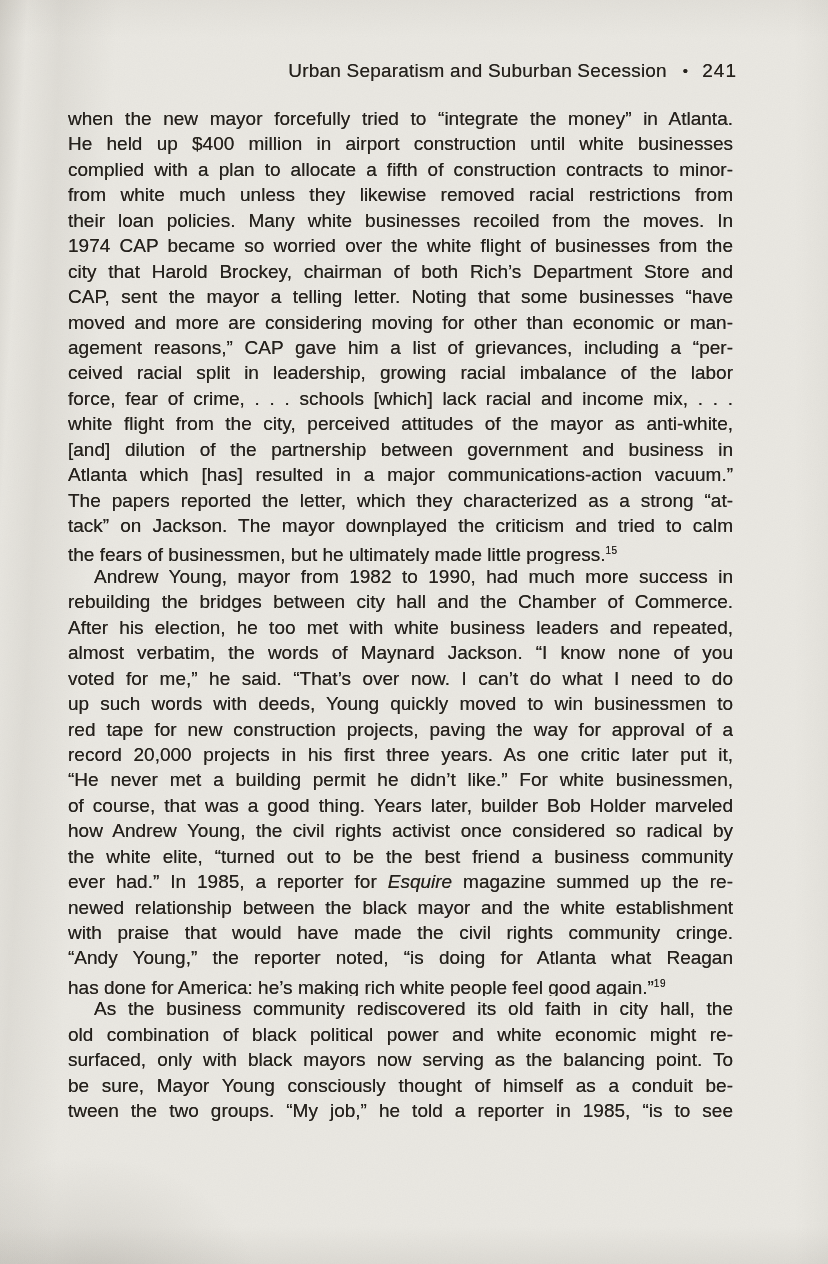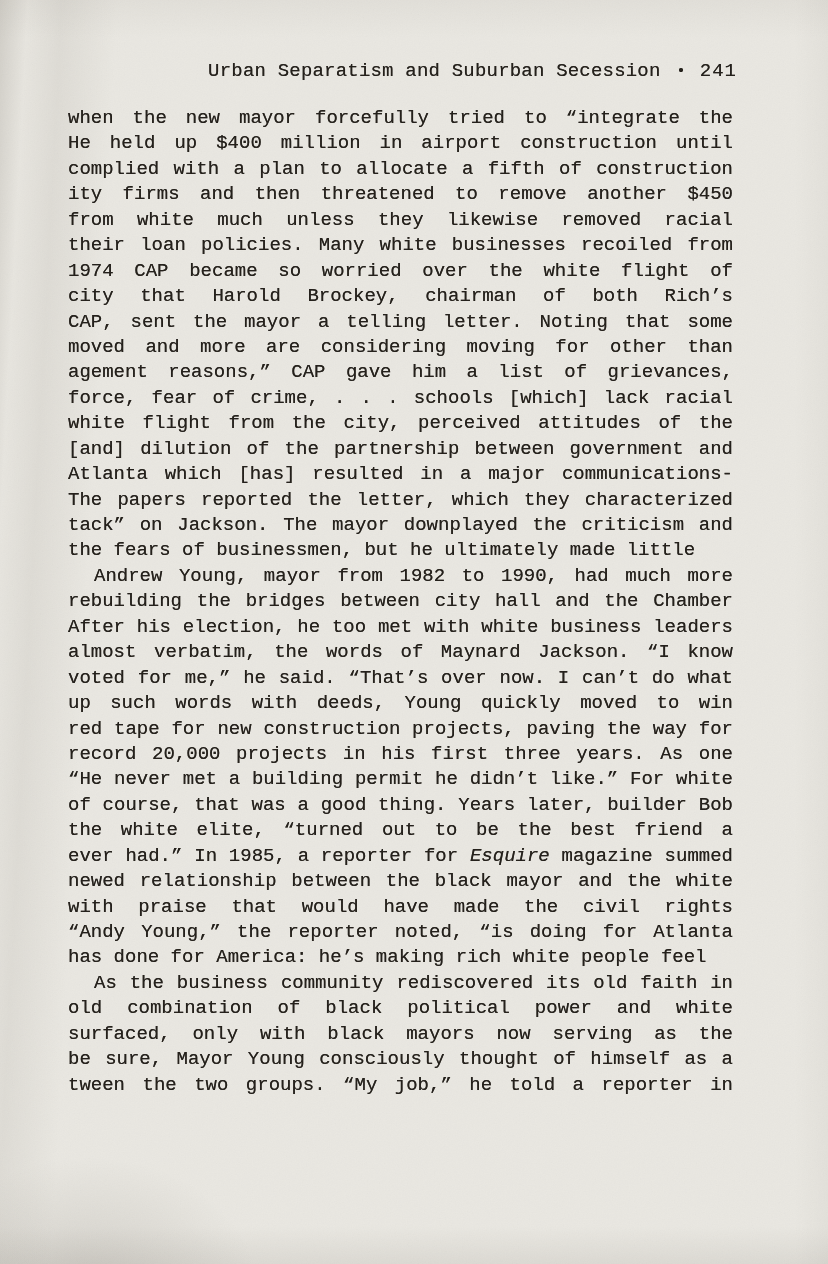--- a/index.html
+++ b/index.html
@@ -12,7 +12,7 @@
     width: 828px;
     height: 1264px;
     overflow: hidden;
-    font-family: Liberation Mono, monospace;
+    font-family: Liberation Sans, sans-serif;
     color: #211d18;
     background:
       radial-gradient(240px 190px at 90px 1290px, rgba(108,102,93,0.20), rgba(108,102,93,0) 70%),

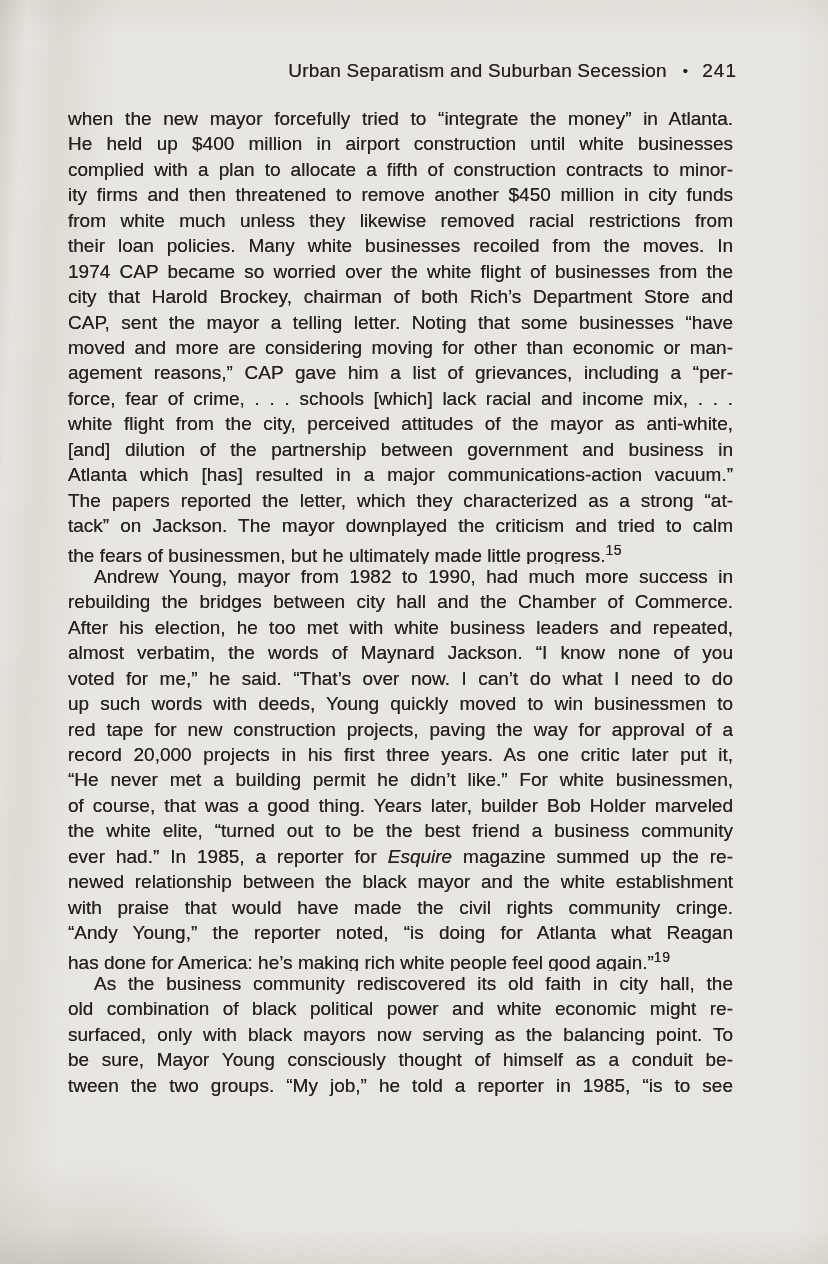--- a/index.html
+++ b/index.html
@@ -92,7 +92,6 @@
         <div class="line"><span>when the new mayor forcefully tried to “integrate the money” in Atlanta.</span></div>
         <div class="line"><span>He held up $400 million in airport construction until white businesses</span></div>
         <div class="line"><span>complied with a plan to allocate a fifth of construction contracts to minor-</span></div>
-        <div class="line"><span>ity firms and then threatened to remove another $450 million in city funds</span></div>
         <div class="line"><span>from white much unless they likewise removed racial restrictions from</span></div>
         <div class="line"><span>their loan policies. Many white businesses recoiled from the moves. In</span></div>
         <div class="line"><span>1974 CAP became so worried over the white flight of businesses from the</span></div>

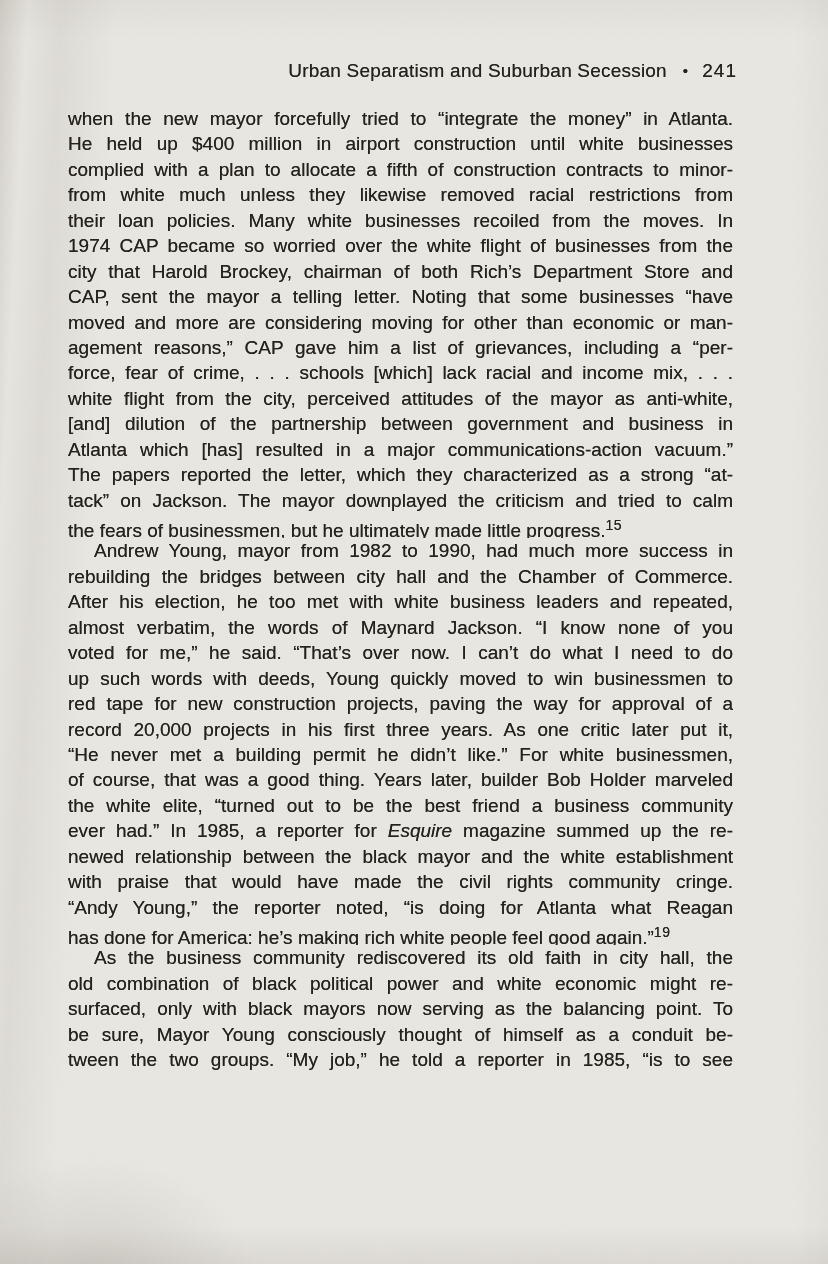--- a/index.html
+++ b/index.html
@@ -99,6 +99,7 @@
         <div class="line"><span>CAP, sent the mayor a telling letter. Noting that some businesses “have</span></div>
         <div class="line"><span>moved and more are considering moving for other than economic or man-</span></div>
         <div class="line"><span>agement reasons,” CAP gave him a list of grievances, including a “per-</span></div>
+        <div class="line"><span>ceived racial split in leadership, growing racial imbalance of the labor</span></div>
         <div class="line"><span>force, fear of crime, . . . schools [which] lack racial and income mix, . . .</span></div>
         <div class="line"><span>white flight from the city, perceived attitudes of the mayor as anti-white,</span></div>
         <div class="line"><span>[and] dilution of the partnership between government and business in</span></div>

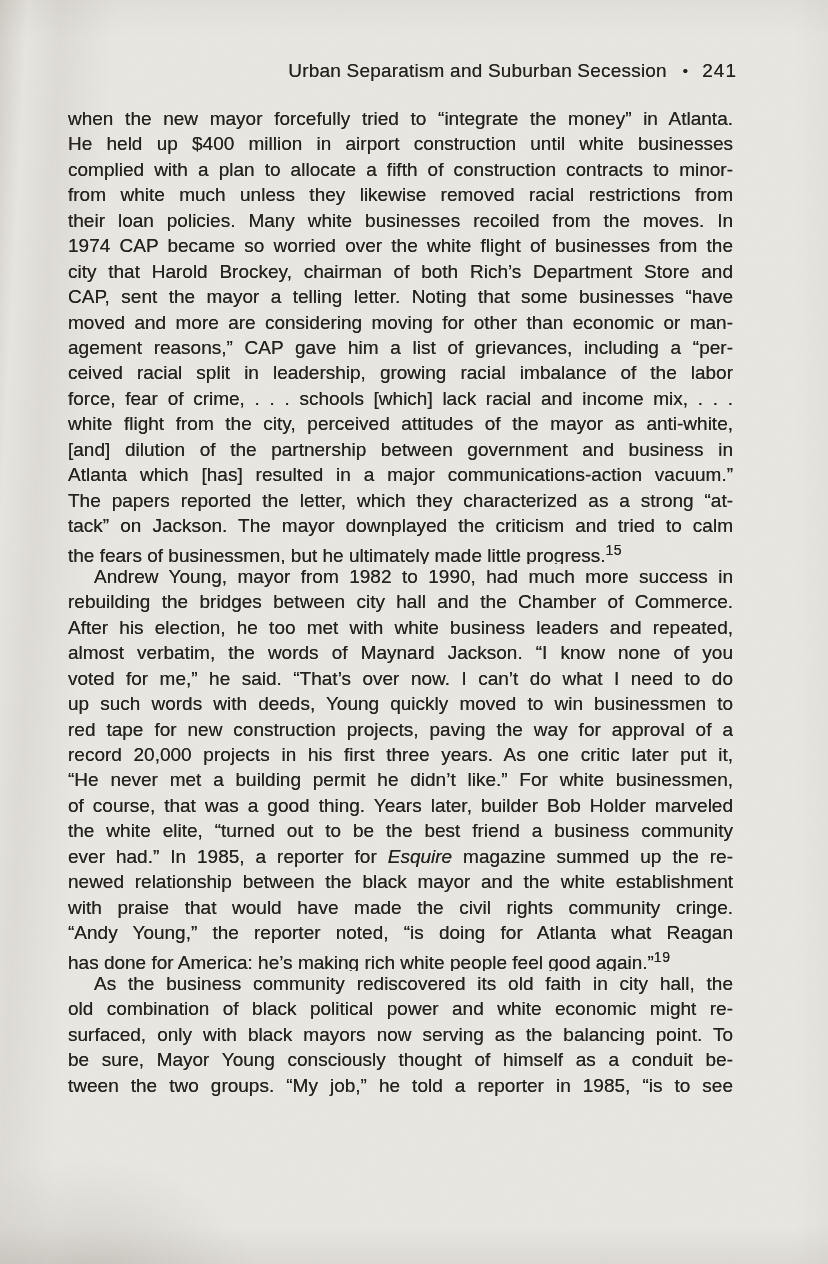--- a/index.html
+++ b/index.html
@@ -73,7 +73,7 @@
   }
   .it { font-style: italic; }
   .sup {
-    font-size: 14px;
+    font-size: 10px;
     vertical-align: 7px;
     letter-spacing: 0.5px;
   }

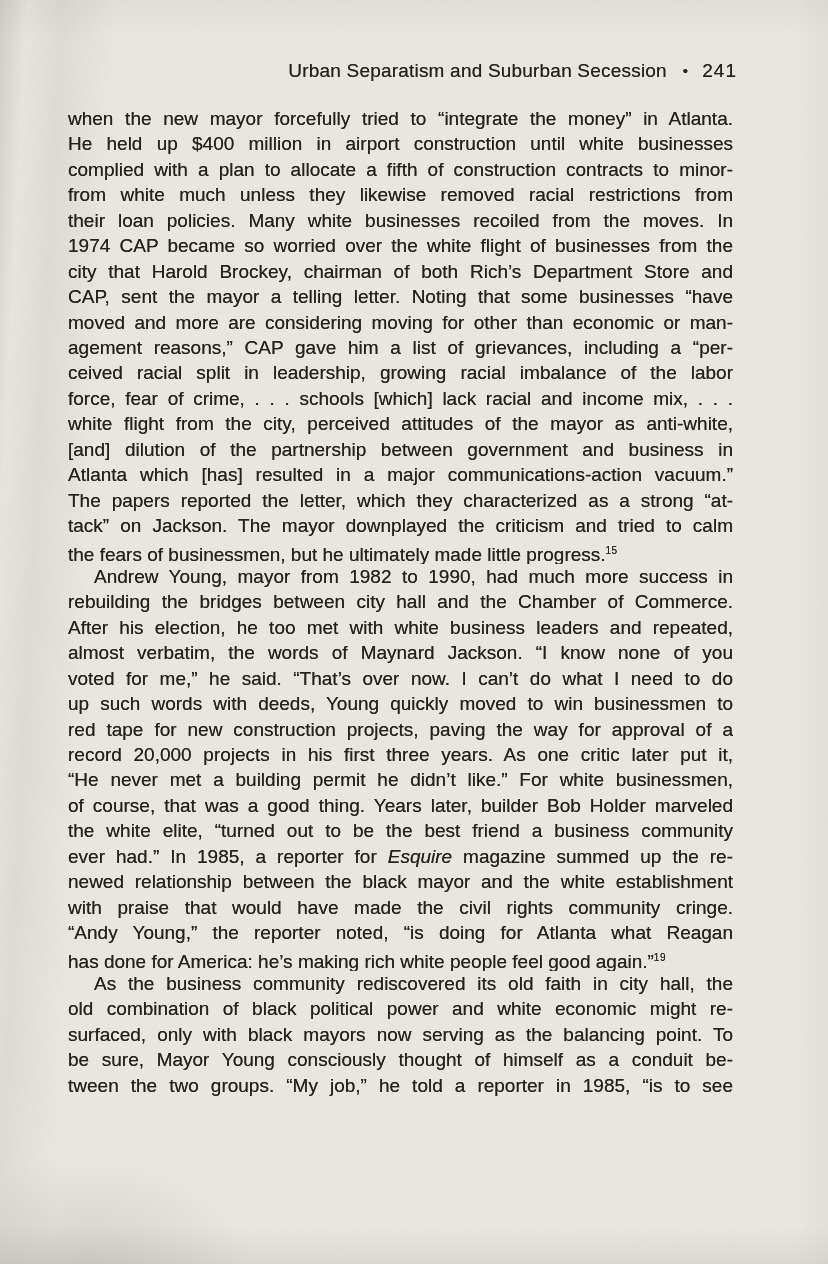--- a/index.html
+++ b/index.html
@@ -119,6 +119,7 @@
         <div class="line"><span>record 20,000 projects in his first three years. As one critic later put it,</span></div>
         <div class="line"><span>“He never met a building permit he didn’t like.” For white businessmen,</span></div>
         <div class="line"><span>of course, that was a good thing. Years later, builder Bob Holder marveled</span></div>
+        <div class="line"><span>how Andrew Young, the civil rights activist once considered so radical by</span></div>
         <div class="line"><span>the white elite, “turned out to be the best friend a business community</span></div>
         <div class="line"><span>ever had.” In 1985, a reporter for </span><span class="it">Esquire</span><span> magazine summed up the re-</span></div>
         <div class="line"><span>newed relationship between the black mayor and the white establishment</span></div>

